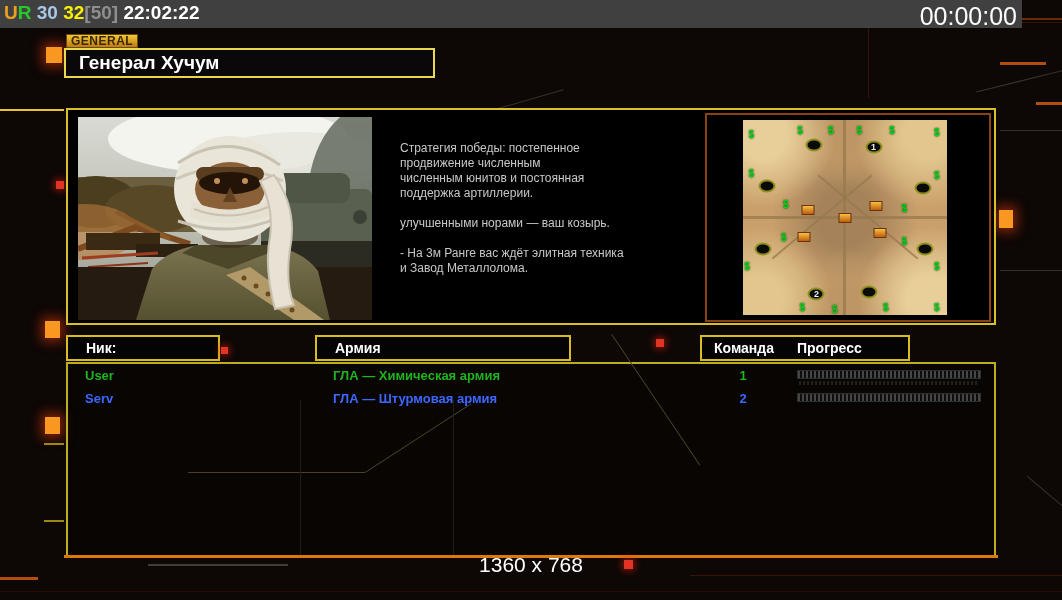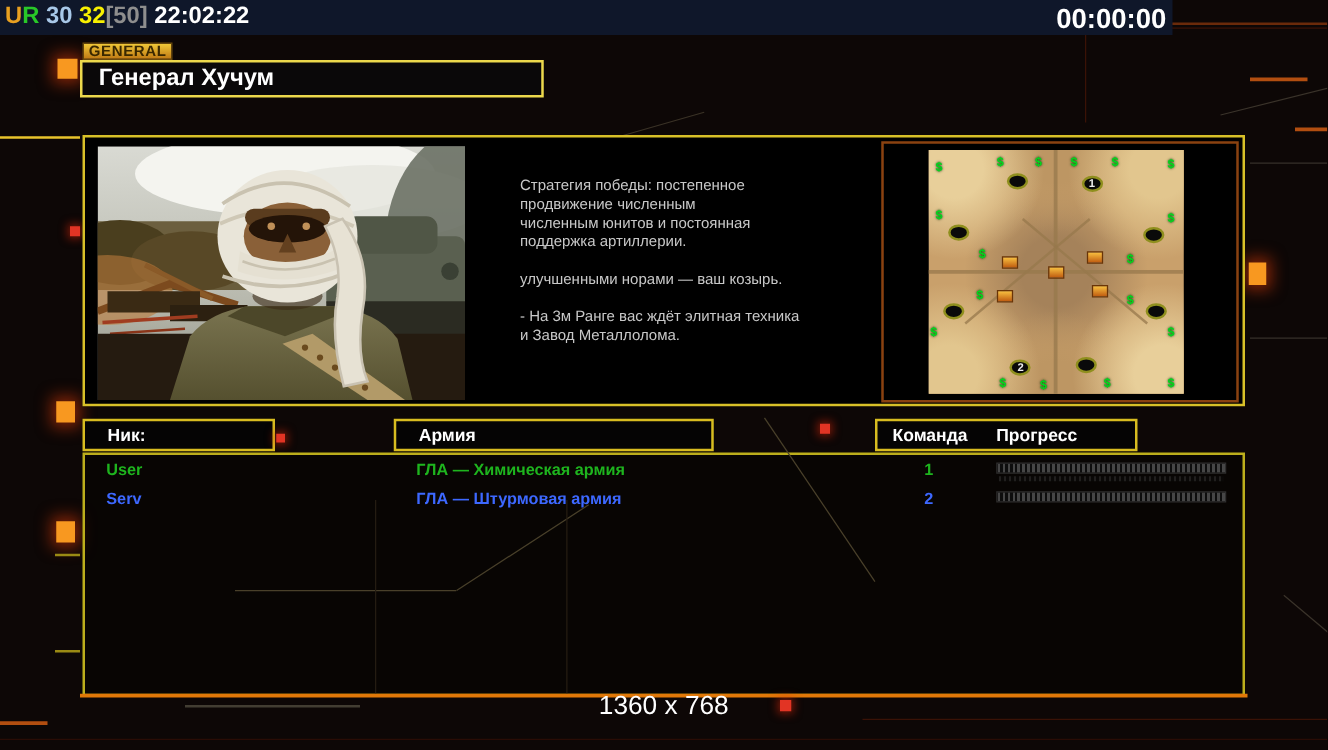--- a/index.html
+++ b/index.html
@@ -15,7 +15,7 @@
   .glow-o{background:#f89820;box-shadow:0 0 12px 4px rgba(225,60,10,.55);}
   .glow-r{background:#e23424;box-shadow:0 0 7px 2px rgba(225,40,10,.5);}
   
-  .topbar{position:absolute;left:0;top:0;width:938px;height:28px;background:#0f172a;z-index:6;}
+  .topbar{position:absolute;left:0;top:0;width:1022px;height:28px;background:#404040;z-index:6;}
   .status-left{position:absolute;left:4px;top:2px;font-size:19px;font-weight:bold;white-space:pre;}
   .timer{position:absolute;right:5px;top:2px;font-size:22px;font-weight:bold;color:#fff;}
   

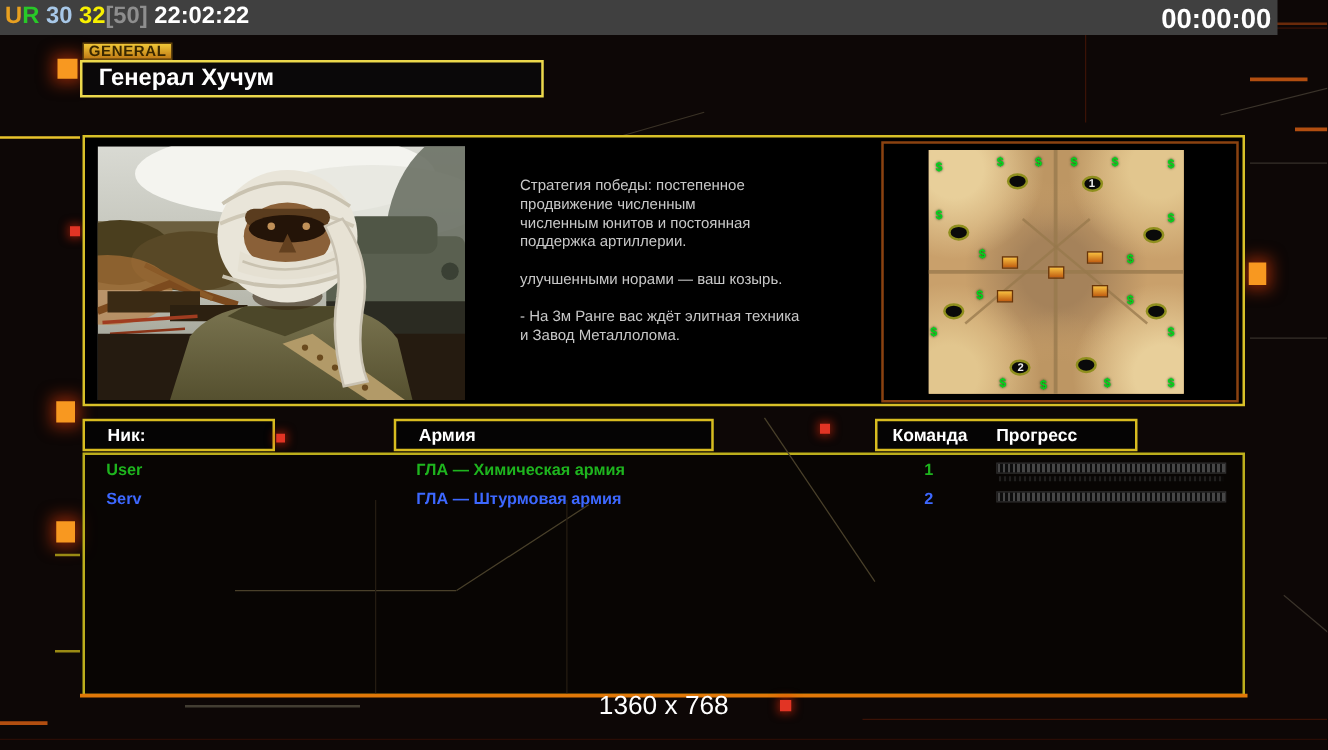--- a/index.html
+++ b/index.html
@@ -17,7 +17,7 @@
   
   .topbar{position:absolute;left:0;top:0;width:1022px;height:28px;background:#404040;z-index:6;}
   .status-left{position:absolute;left:4px;top:2px;font-size:19px;font-weight:bold;white-space:pre;}
-  .timer{position:absolute;right:5px;top:2px;font-size:22px;font-weight:bold;color:#fff;}
+  .timer{position:absolute;right:5px;top:2px;font-size:25px;font-weight:normal;color:#fff;}
   
   .gen-tab{
     position:absolute;left:66px;top:34px;width:72px;height:14px;z-index:6;

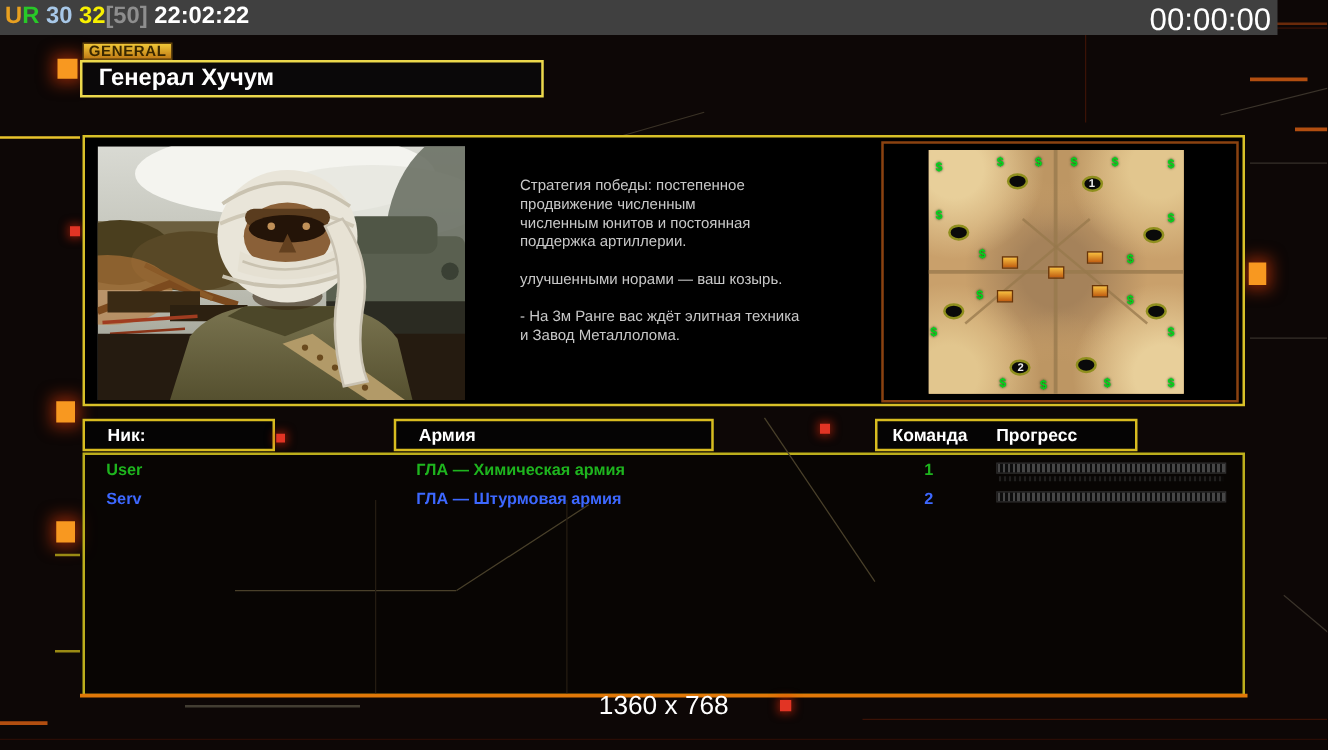--- a/index.html
+++ b/index.html
@@ -36,7 +36,7 @@
     background:#000;border:2px solid #d8c028;
   }
   .portrait{position:absolute;left:78px;top:117px;width:294px;height:203px;z-index:6;overflow:hidden;background:#111;}
-  .strategy{position:absolute;left:416px;top:141px;width:286px;z-index:6;
+  .strategy{position:absolute;left:400px;top:141px;width:286px;z-index:6;
     color:#c8c8c8;font-size:12px;line-height:15px;}
   .strategy div{min-height:15px;white-space:nowrap;}
   

